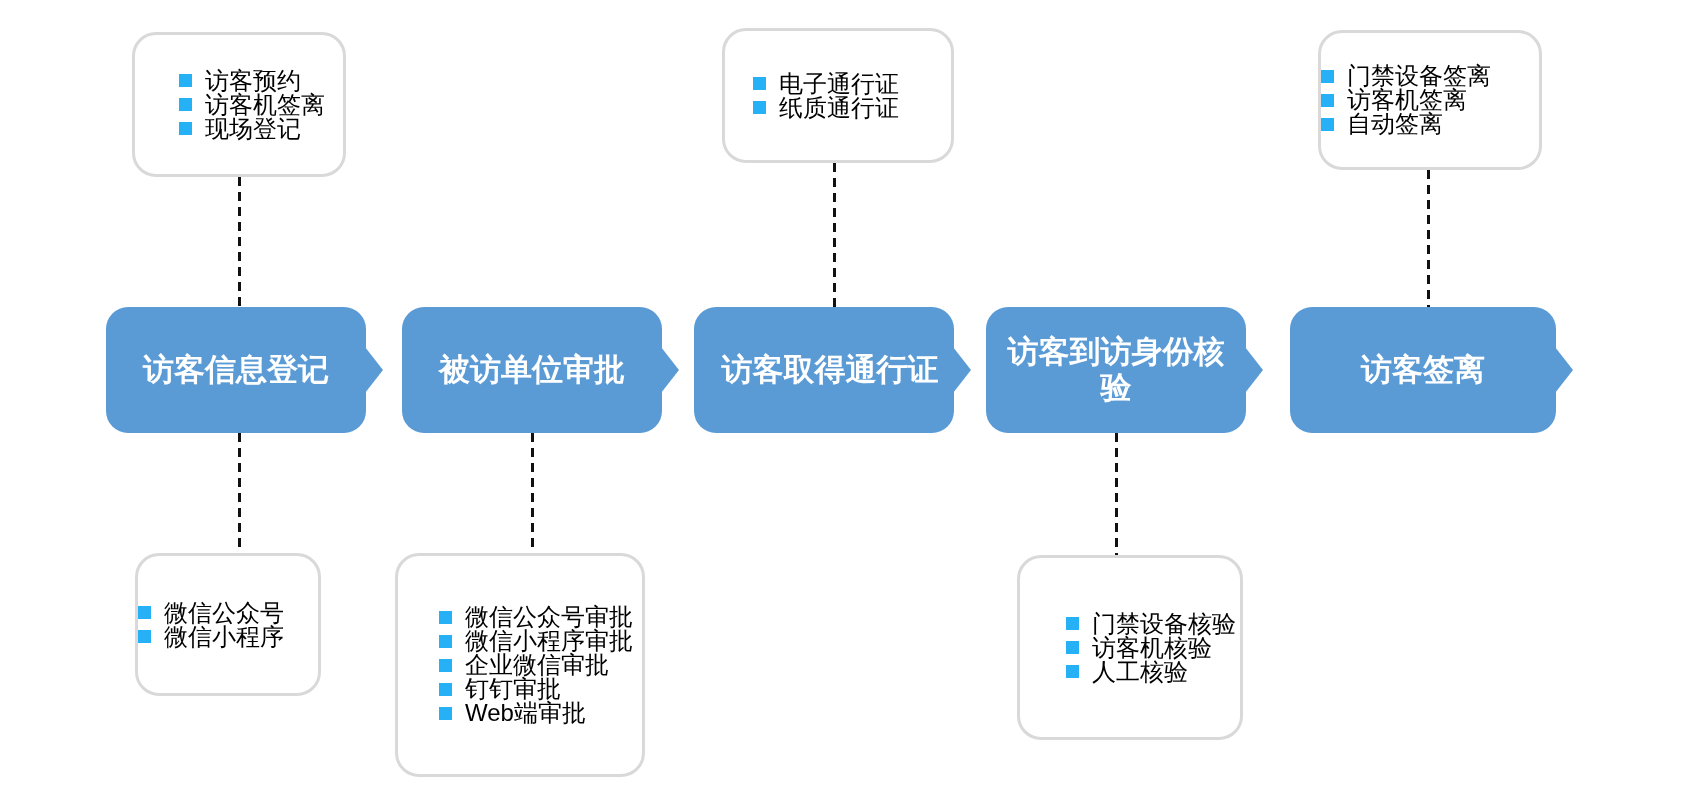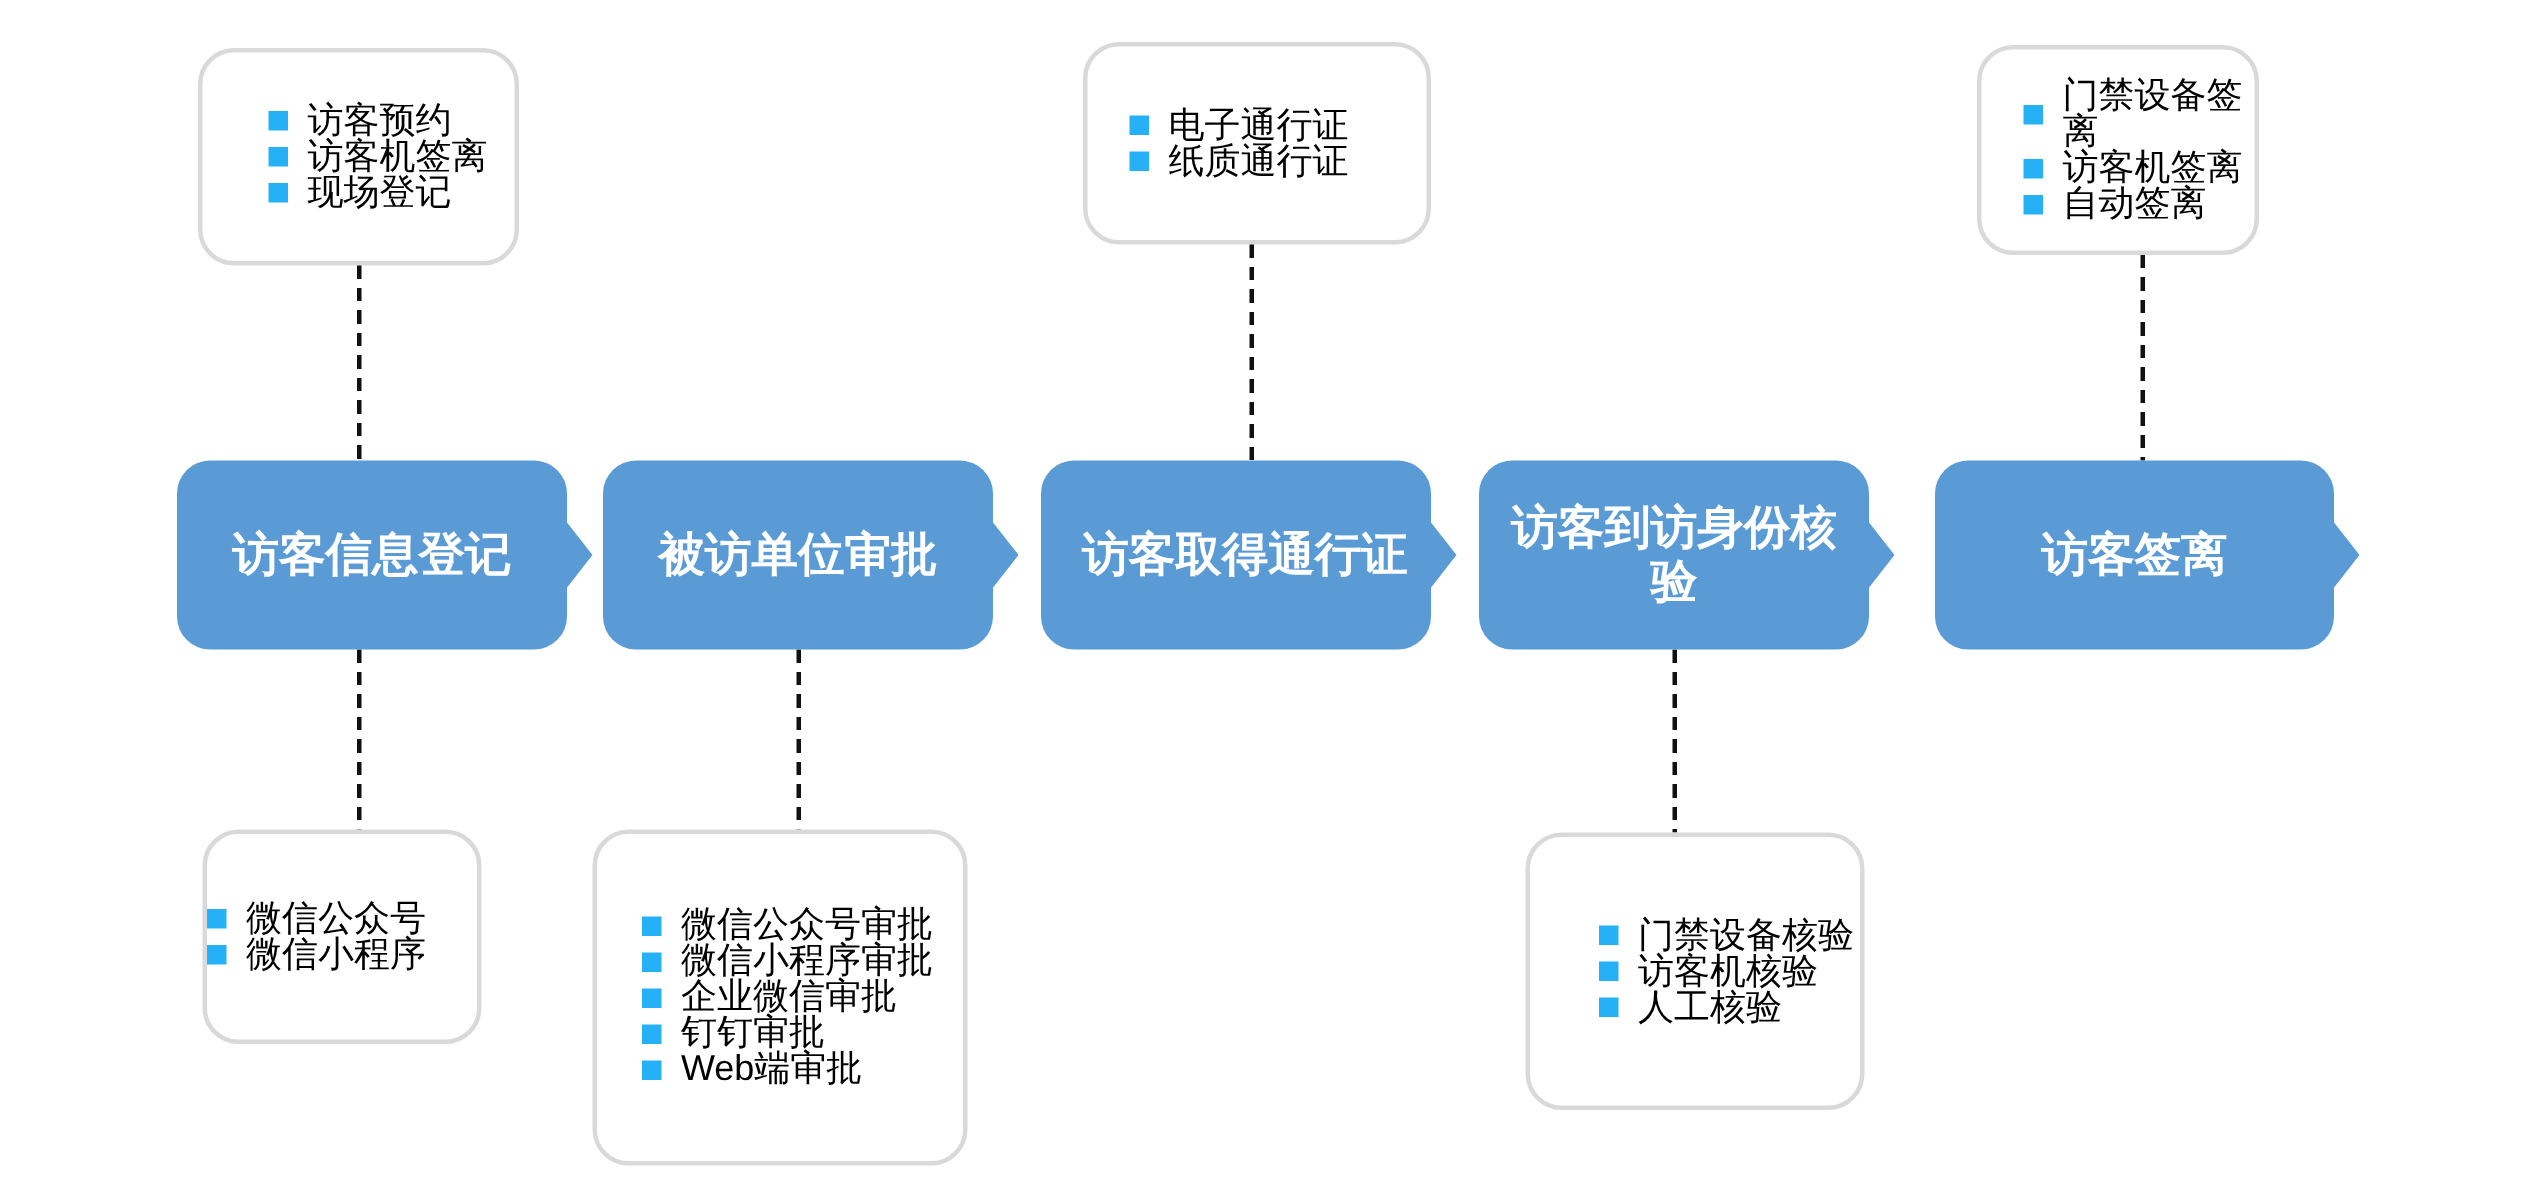--- a/index.html
+++ b/index.html
@@ -41,7 +41,7 @@
   
   #calloutA{left:132px;top:32px;width:214px;height:145px;padding-left:44px;}
   #calloutB{left:722px;top:28px;width:232px;height:135px;padding-left:28px;}
-  #calloutC{left:1318px;top:30px;width:188px;height:140px;padding-left:28px;}
+  #calloutC{left:1318px;top:30px;width:224px;height:140px;}
   #calloutD{left:135px;top:553px;width:186px;height:143px;}
   #calloutE{left:395px;top:553px;width:250px;height:224px;padding-left:30px;}
   #calloutF{left:1017px;top:555px;width:226px;height:185px;padding-left:46px;}

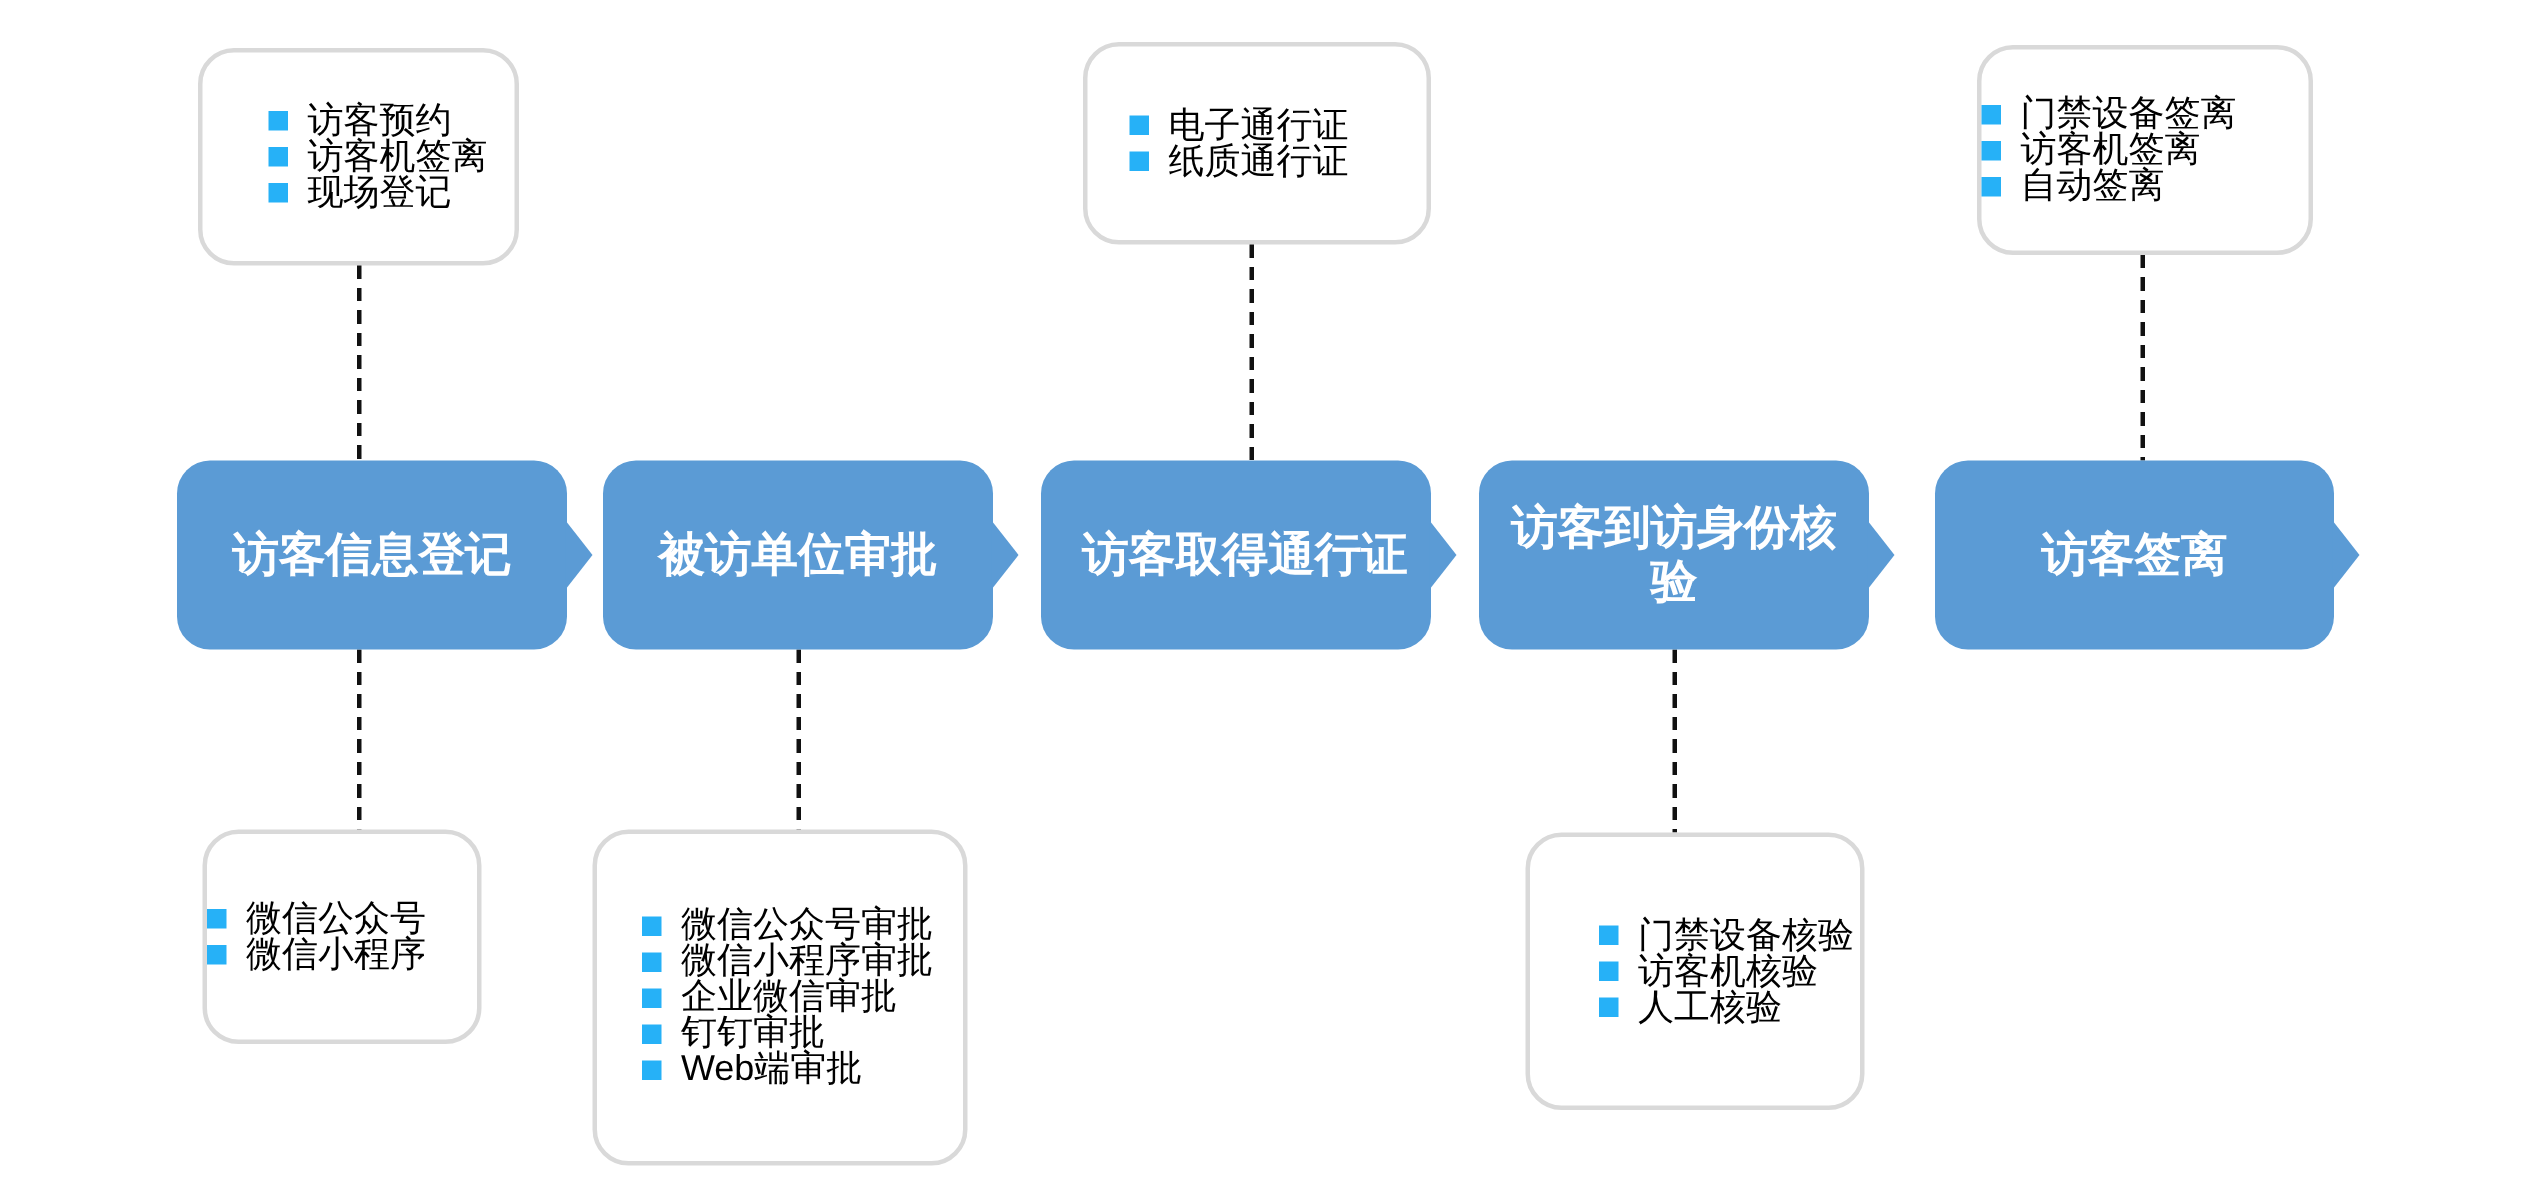--- a/index.html
+++ b/index.html
@@ -32,7 +32,7 @@
   }
 
   
-  #step1{left:118px;width:260px;}
+  #step1{left:106px;width:260px;}
   #step2{left:402px;width:260px;}
   #step3{left:694px;width:260px;padding-left:12px;}
   #step4{left:986px;width:260px;padding:0 12px;}

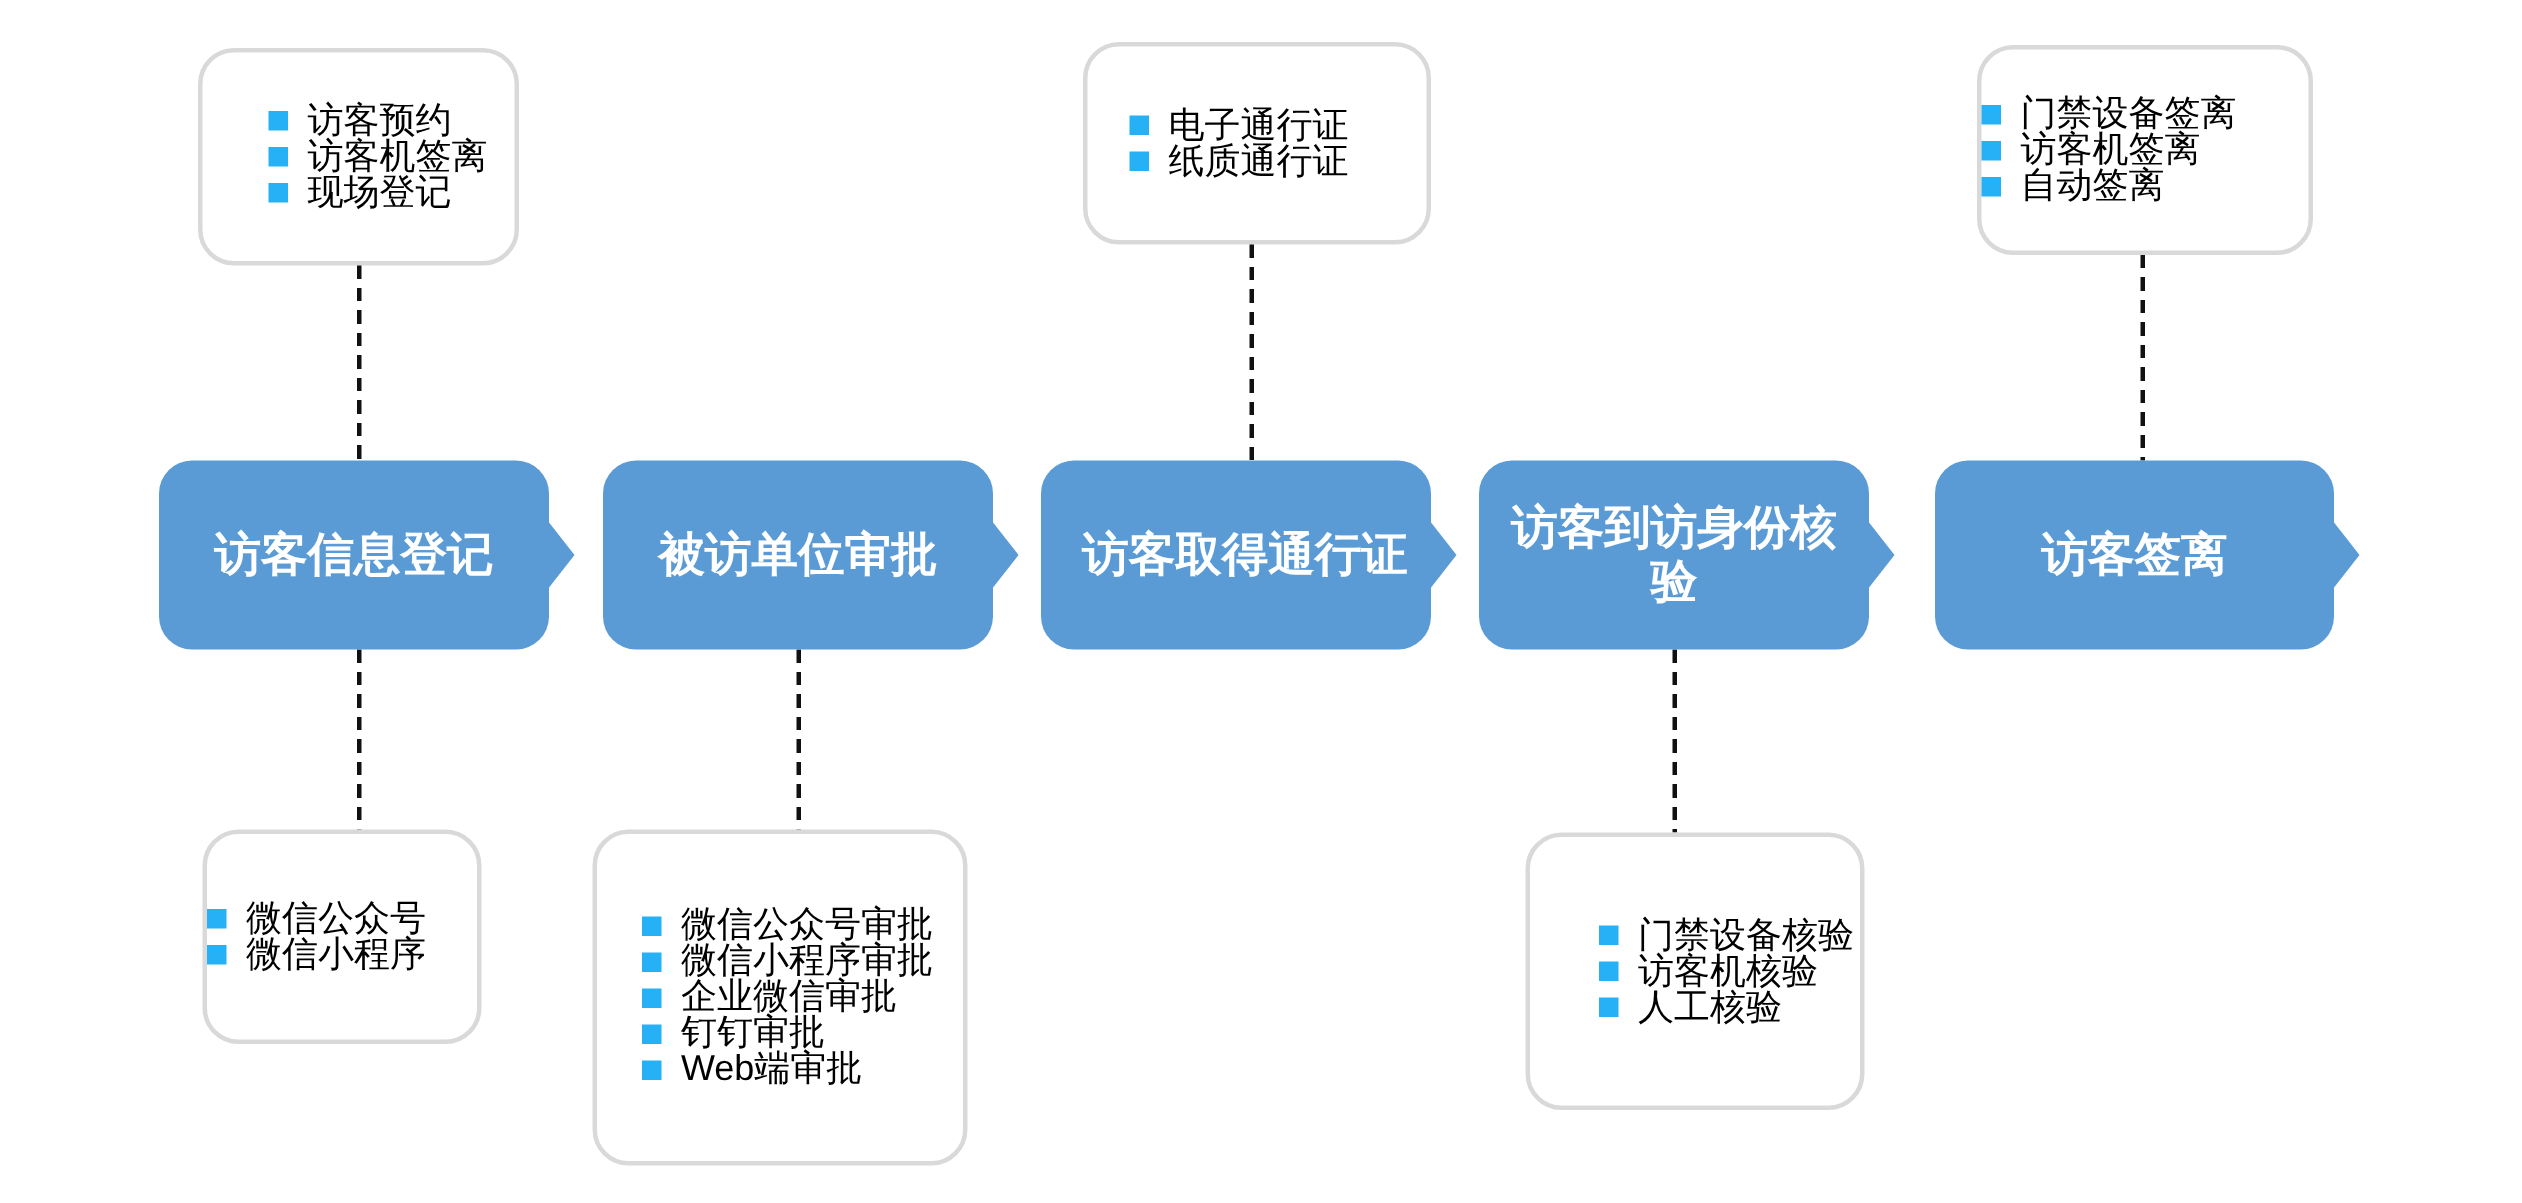--- a/index.html
+++ b/index.html
@@ -43,7 +43,7 @@
   #calloutB{left:722px;top:28px;width:232px;height:135px;padding-left:28px;}
   #calloutC{left:1318px;top:30px;width:224px;height:140px;}
   #calloutD{left:135px;top:553px;width:186px;height:143px;}
-  #calloutE{left:395px;top:553px;width:250px;height:224px;padding-left:30px;}
+  #calloutE{left:395px;top:553px;width:250px;height:224px;padding-left:41px;}
   #calloutF{left:1017px;top:555px;width:226px;height:185px;padding-left:46px;}
 
   

